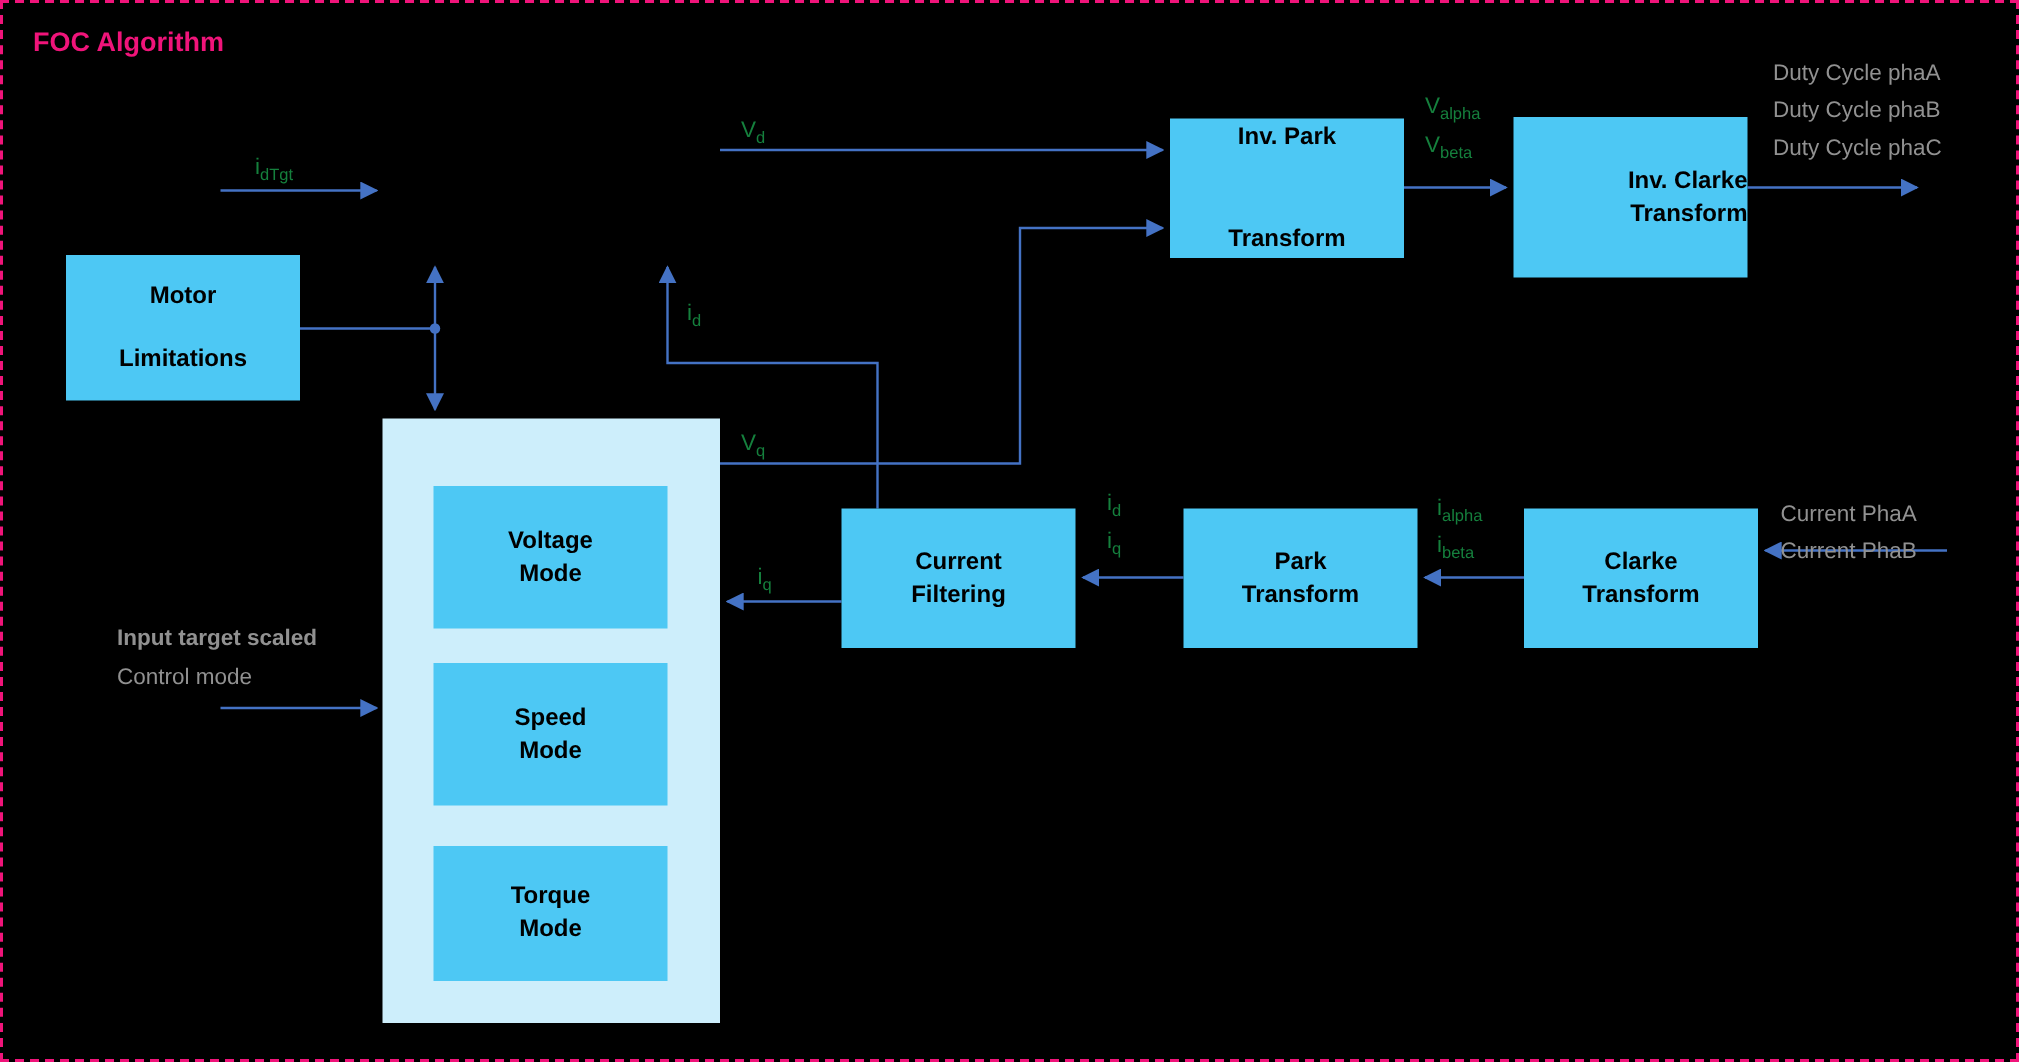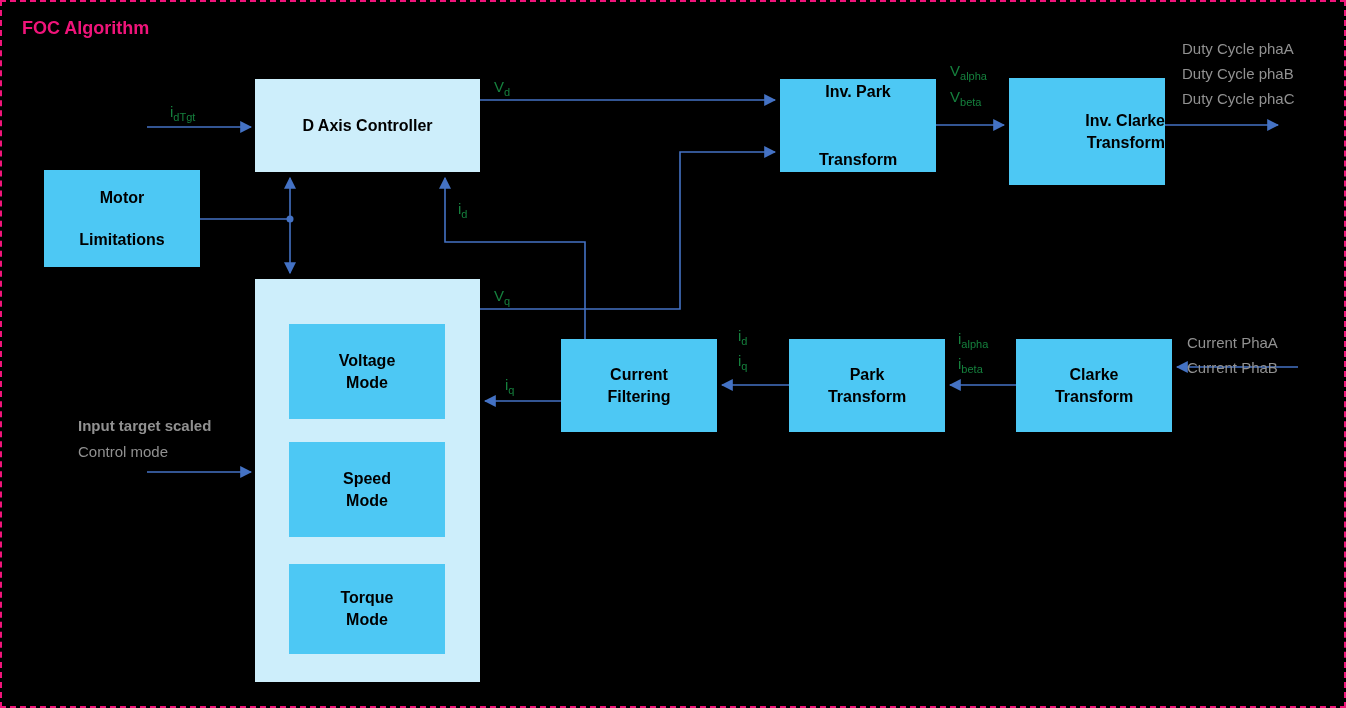--- a/index.html
+++ b/index.html
@@ -69,9 +69,6 @@
     <circle cx="288" cy="217" r="3.5" fill="#4472c4"></circle>
   </svg>
 
-  <div class="block light" style="left:253px;top:77px;width:225px;height:93px;">
-    <div>D Axis Controller</div>
-  </div>
 
   <div class="block bright" style="left:42px;top:168px;width:156px;height:97px;gap:20px;">
     <div>Motor</div>

